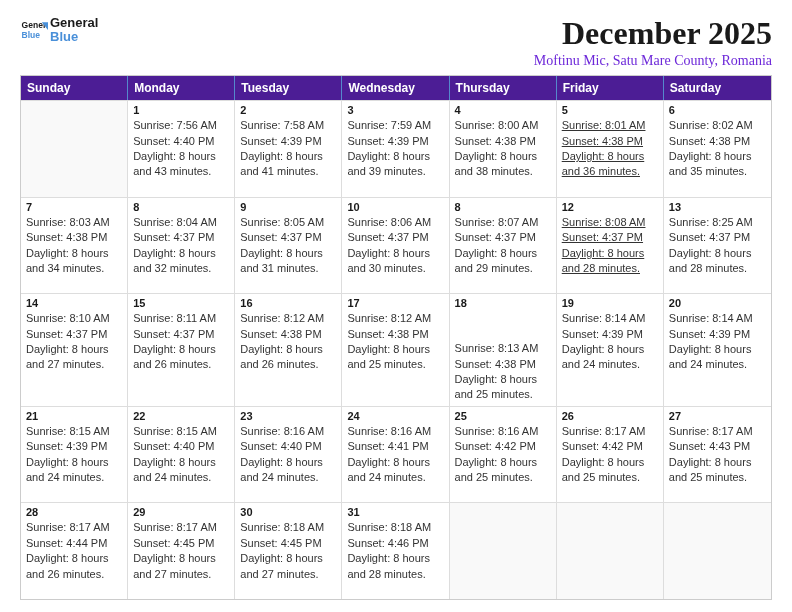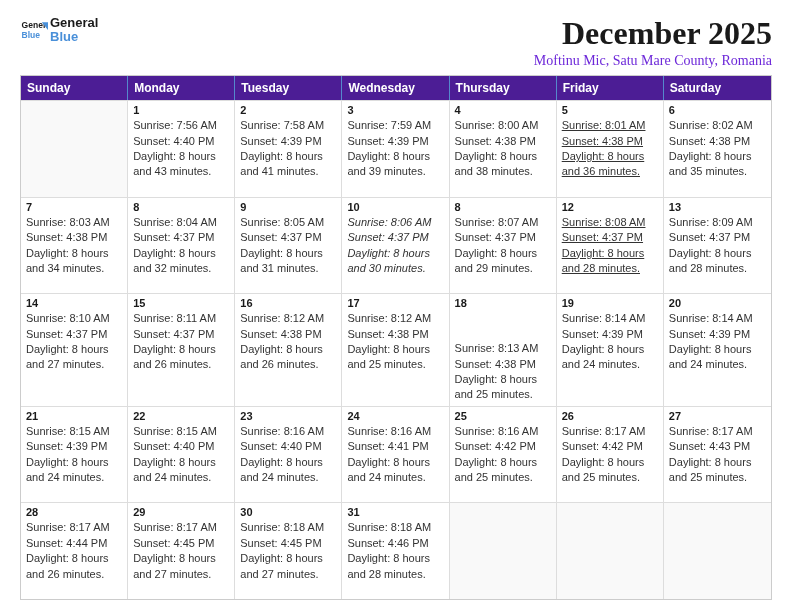--- a/index.html
+++ b/index.html
@@ -204,7 +204,7 @@
           </div>
           <div class="cal-cell">
             <div class="day-num">10</div>
-            <div class="day-info" style="white-space: pre-line; font-style: italic;">Sunrise: 8:06 AM
+            <div class="day-info" style="white-space: pre-line;">Sunrise: 8:06 AM
 Sunset: 4:37 PM
 Daylight: 8 hours
 and 30 minutes.</div>

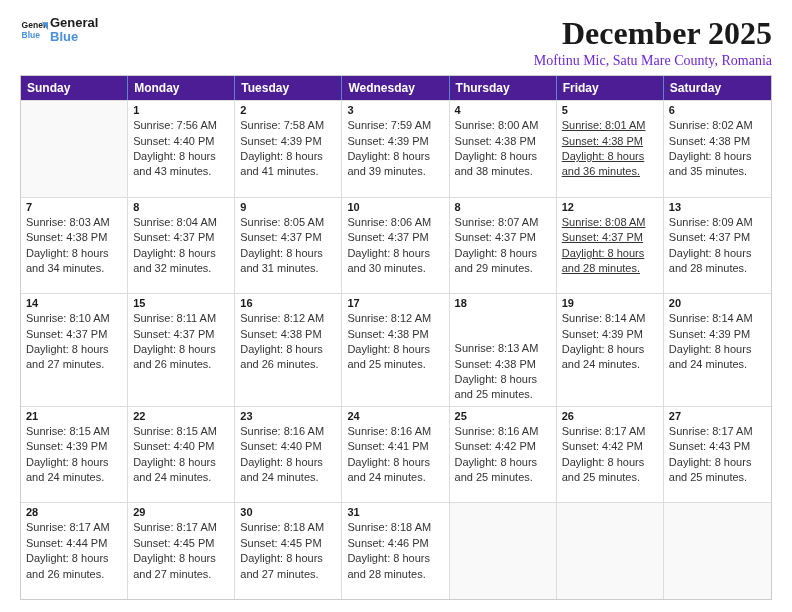--- a/index.html
+++ b/index.html
@@ -225,7 +225,7 @@
           </div>
           <div class="cal-cell">
             <div class="day-num">13</div>
-            <div class="day-info" style="white-space: pre-line;">Sunrise: 8:09 AM
+            <div class="day-info" style="white-space: pre-line;">Sunrise: 8:25 AM
 Sunset: 4:37 PM
 Daylight: 8 hours
 and 28 minutes.</div>

